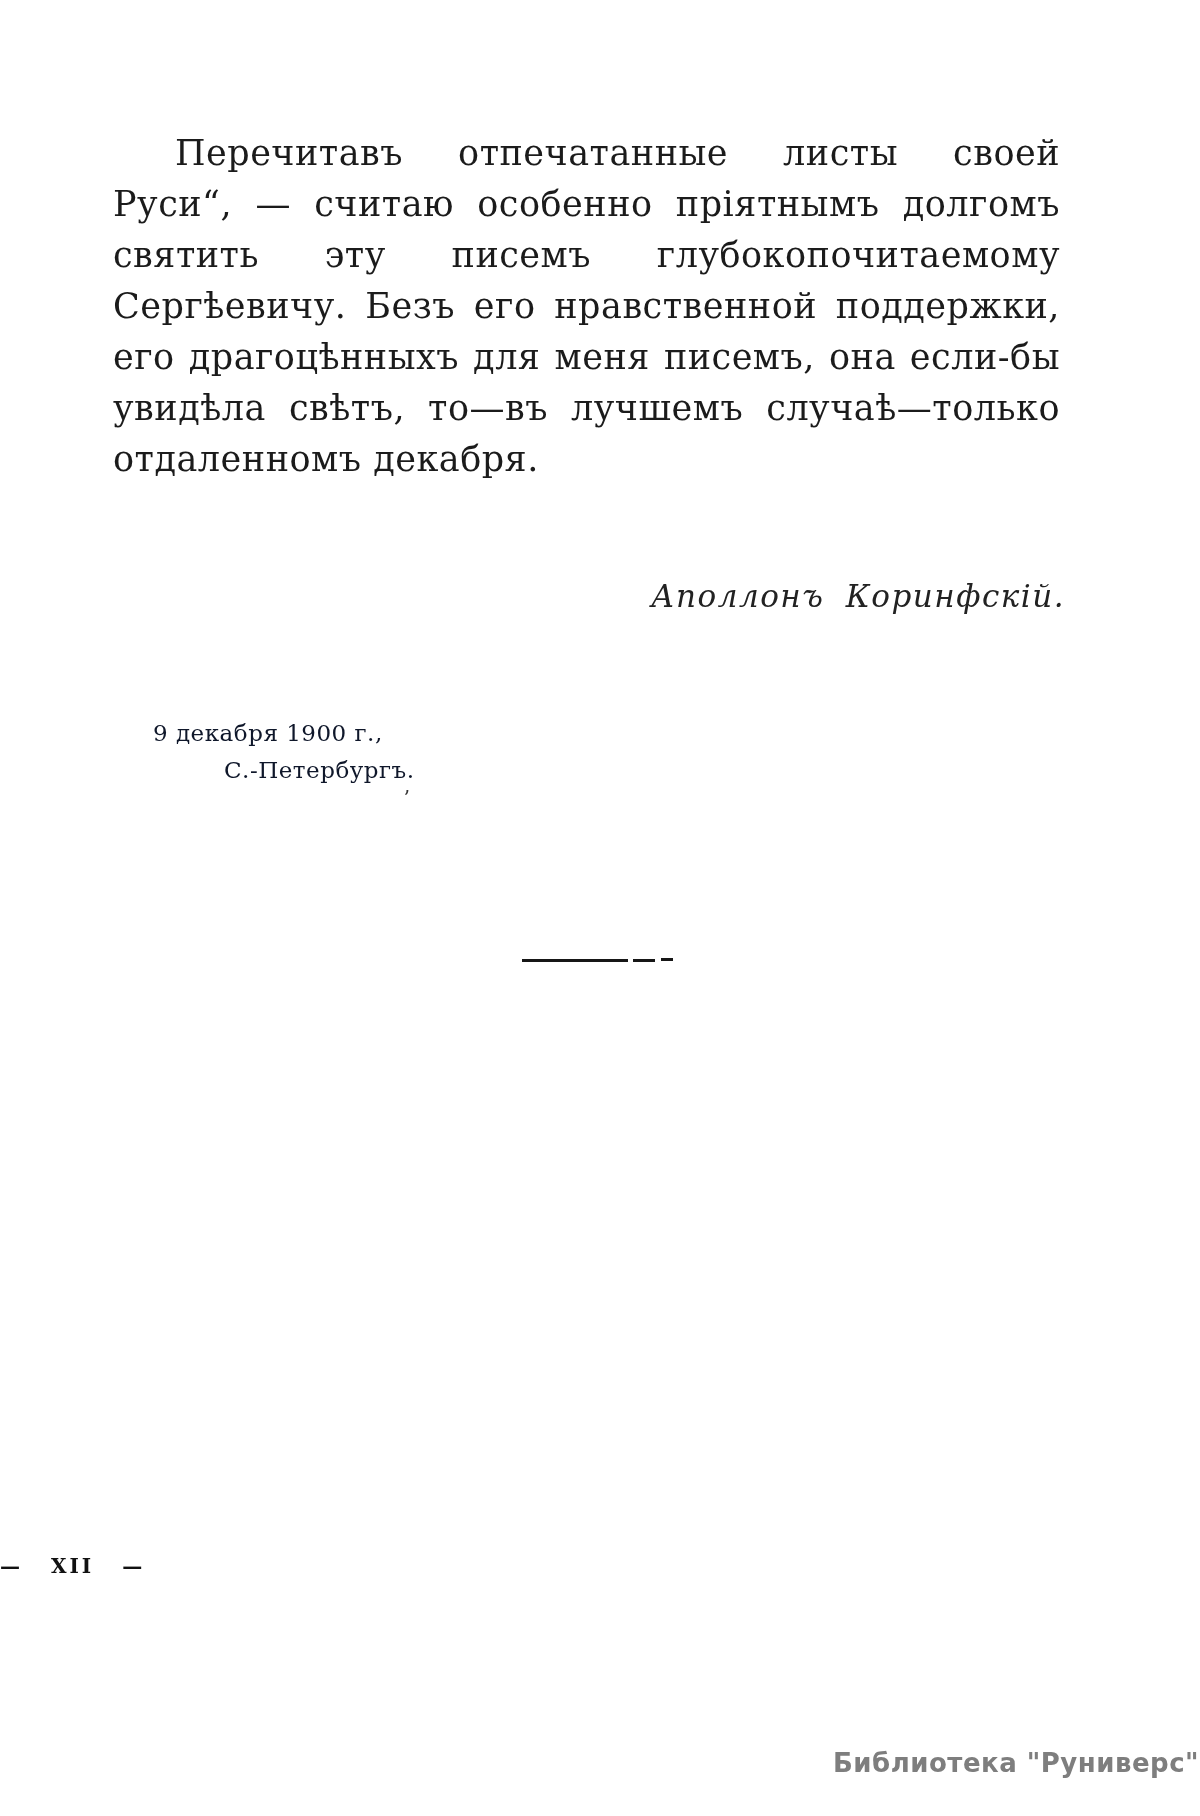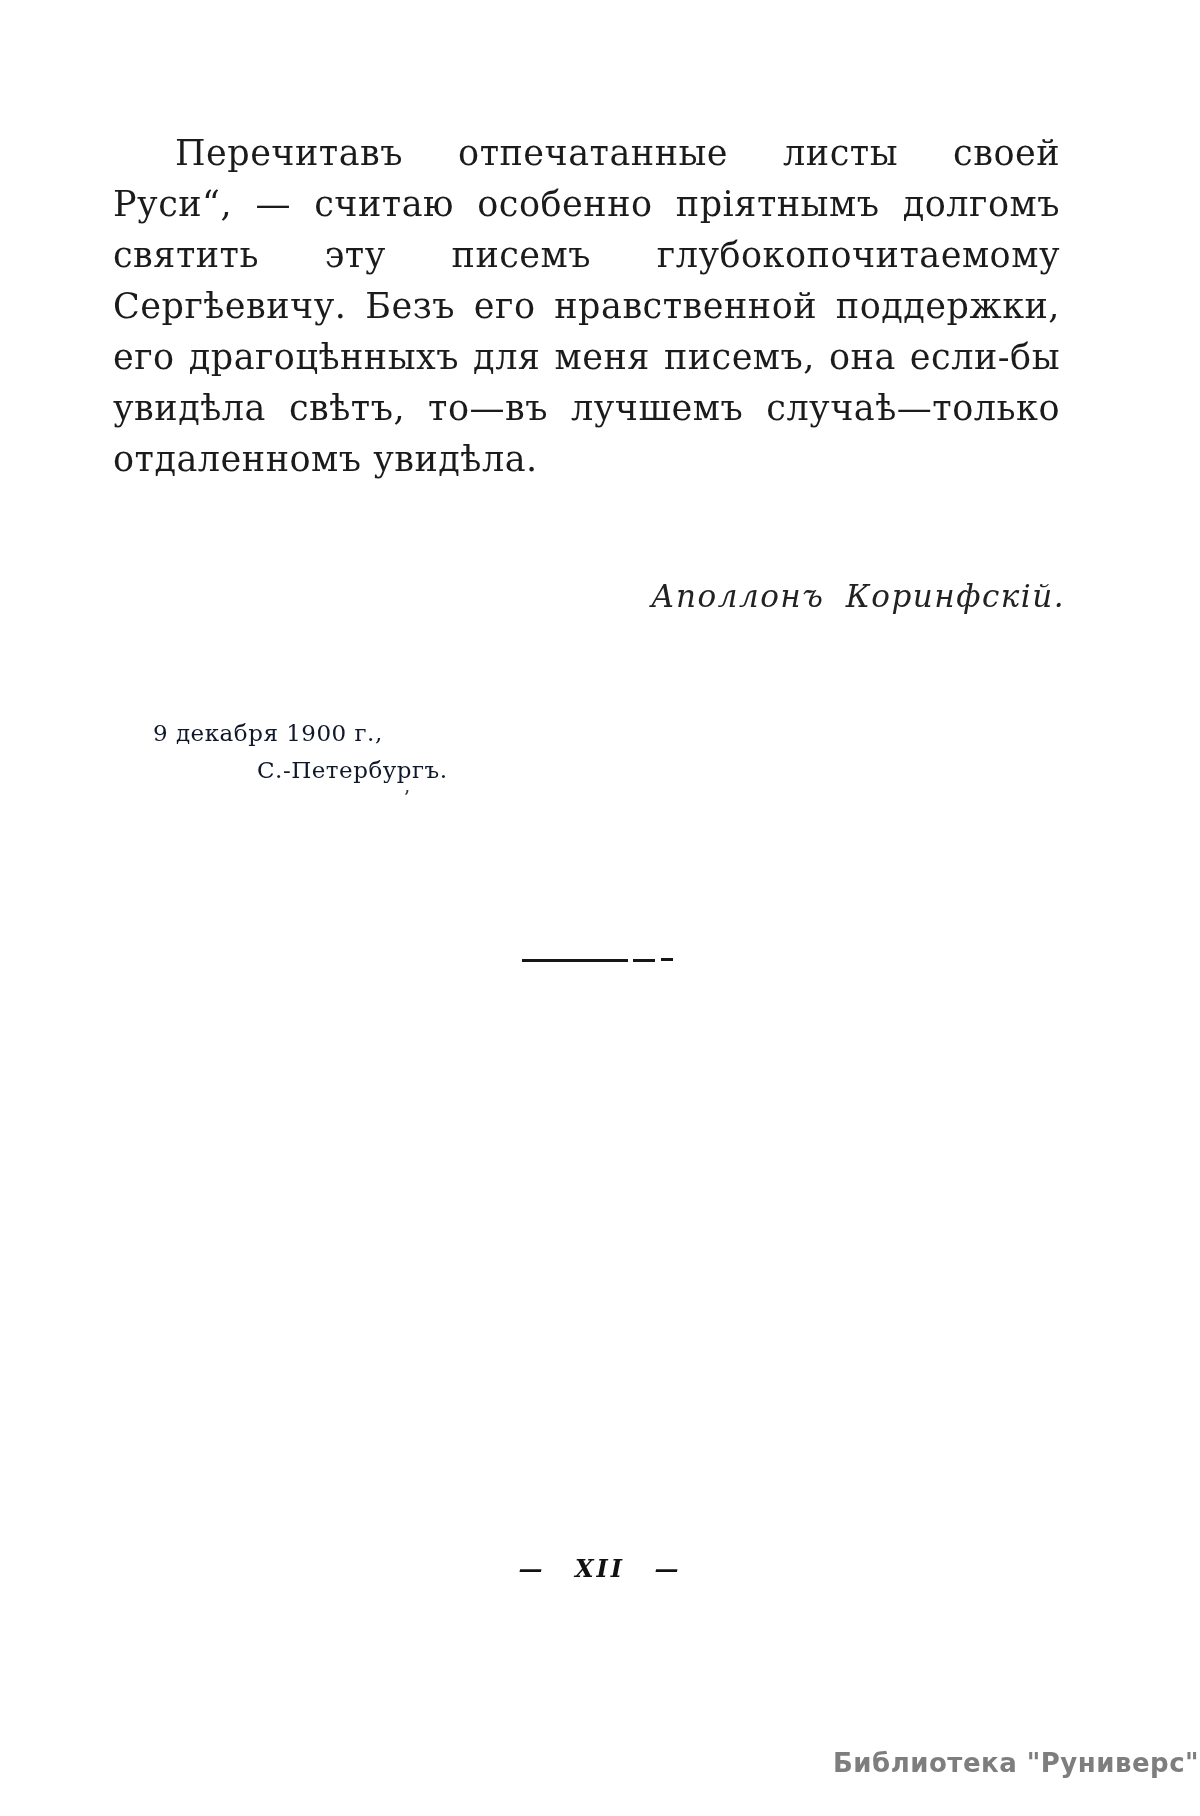--- a/index.html
+++ b/index.html
@@ -135,7 +135,7 @@
     <div class="line">Сергѣевичу. Безъ его нравственной поддержки, безъ</div>
     <div class="line">его драгоцѣнныхъ для меня писемъ, она если-бы и</div>
     <div class="line">увидѣла свѣтъ, то—въ лучшемъ случаѣ—только въ</div>
-    <div class="line last">отдаленномъ увидѣла.</div>
+    <div class="line last">отдаленномъ декабря.</div>
   </div>
 
   <div class="signature">Аполлонъ Коринфскій.</div>

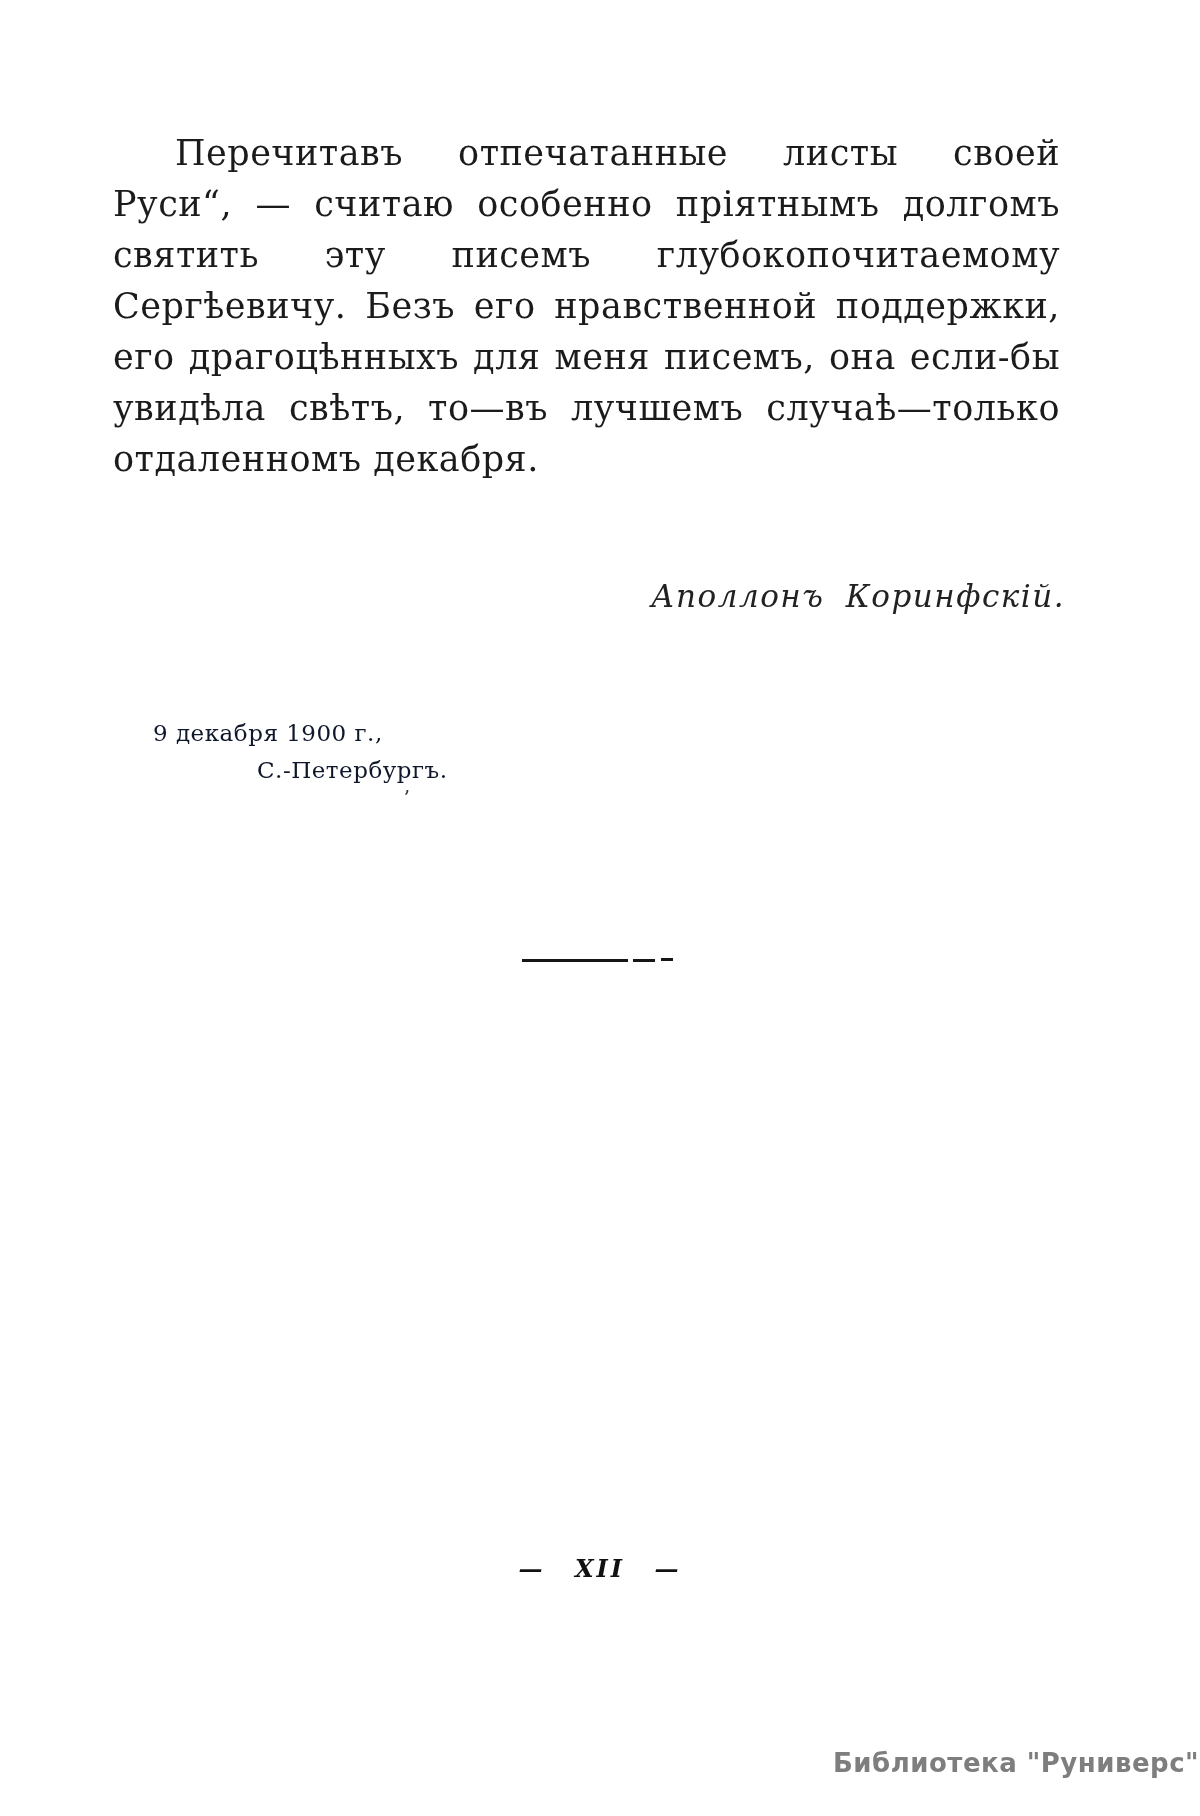--- a/index.html
+++ b/index.html
@@ -68,7 +68,7 @@
     color: #0f172a;
   }
   .dateline .place {
-    margin-left: 104px;
+    margin-left: 71px;
   }
   .speck {
     position: absolute;

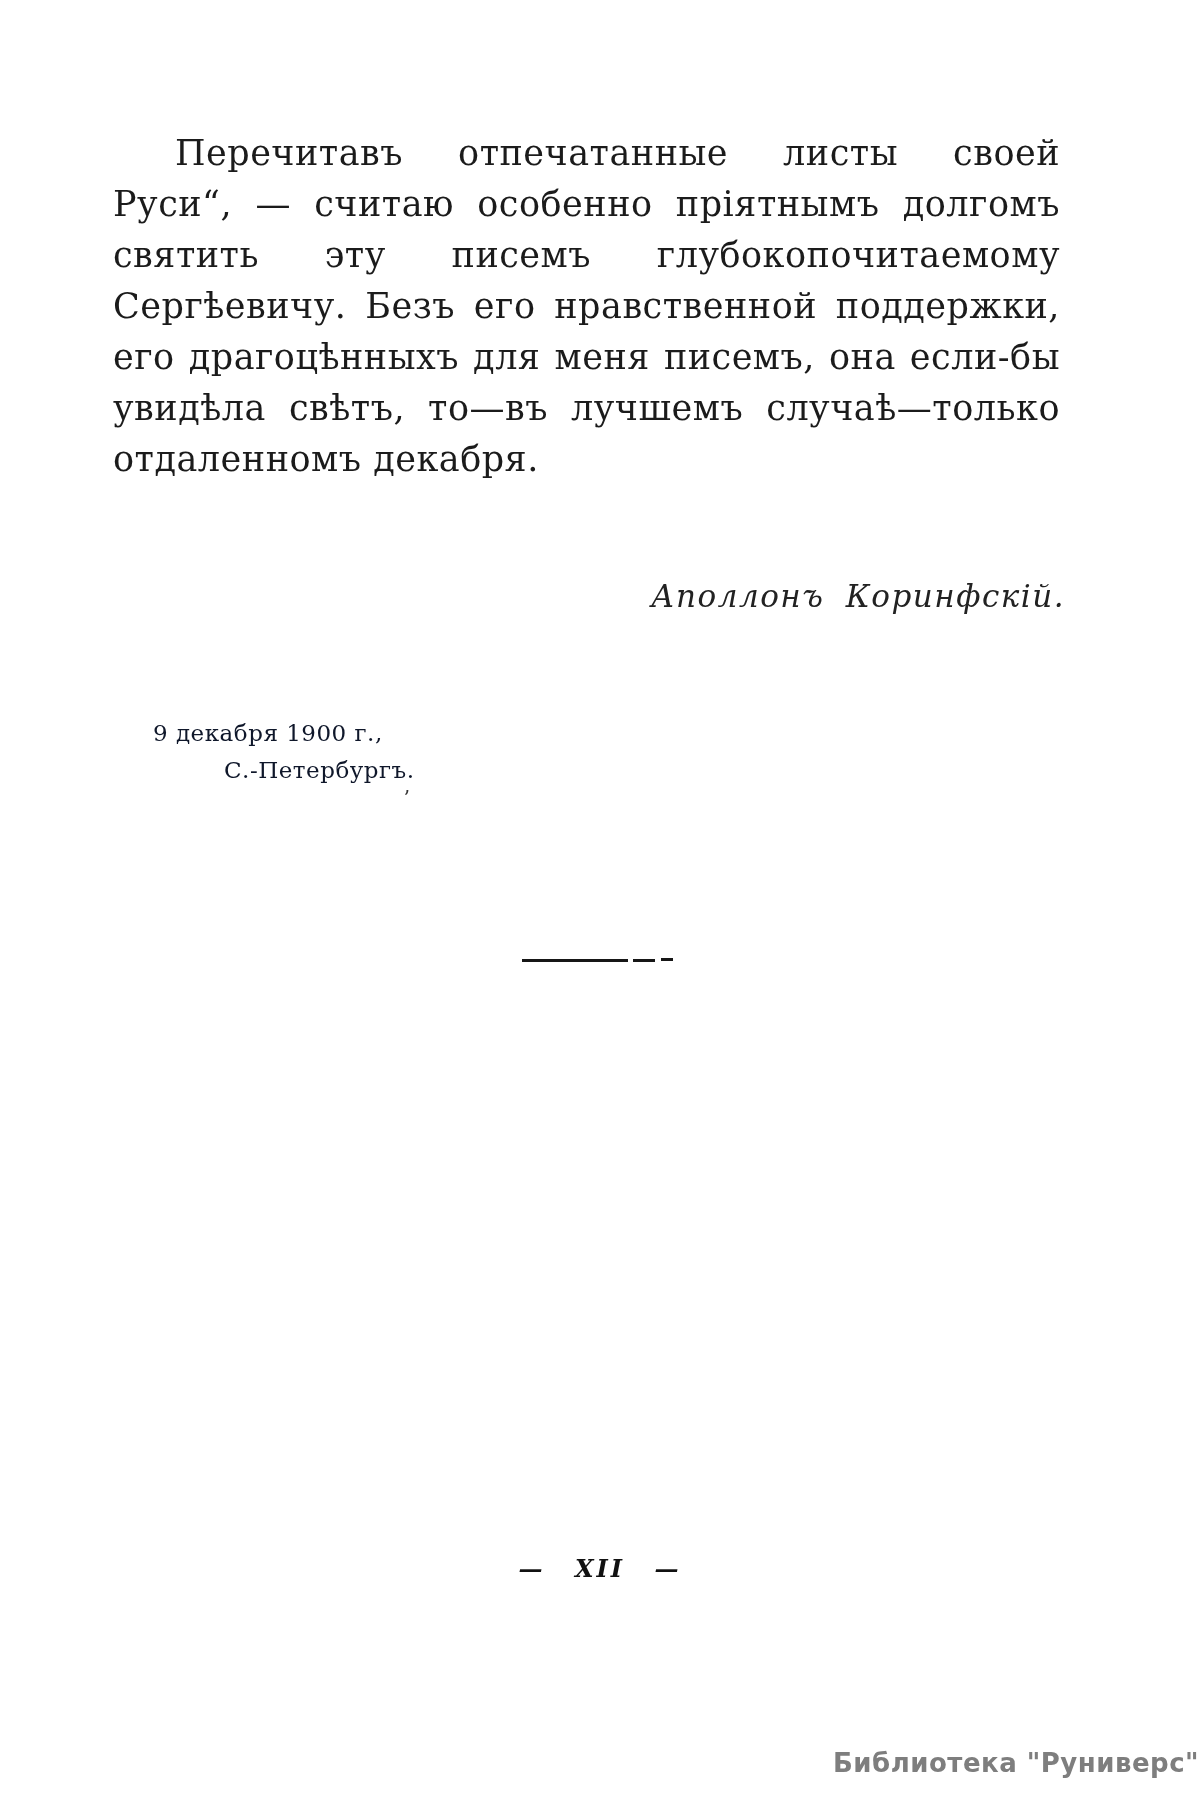--- a/index.html
+++ b/index.html
@@ -102,13 +102,12 @@
     top: 1554px;
     left: 0;
     width: 1200px;
-    text-align: center;
-    font-size: 24px;
+    text-align: left;
+    font-size: 20px;
     font-weight: bold;
     letter-spacing: 3px;
     word-spacing: 18px;
     color: #111;
-    font-style: italic;
   }
 
   

